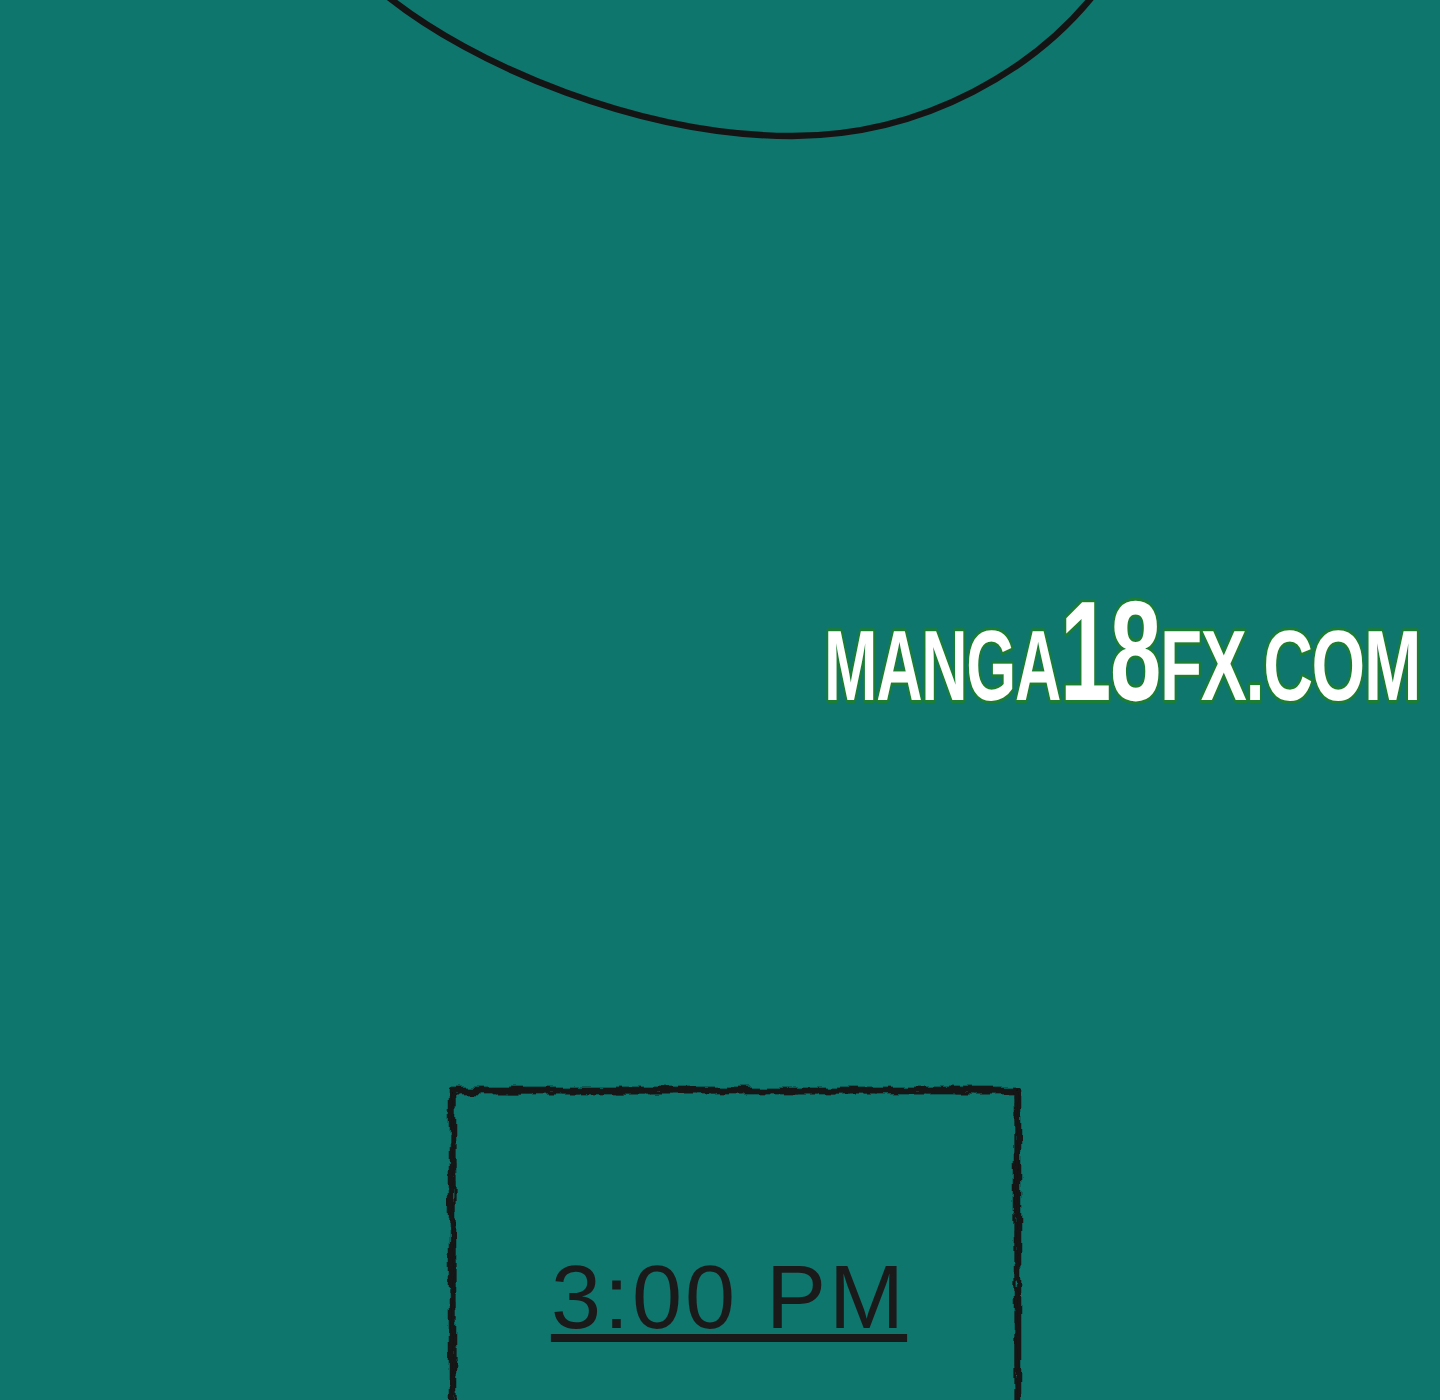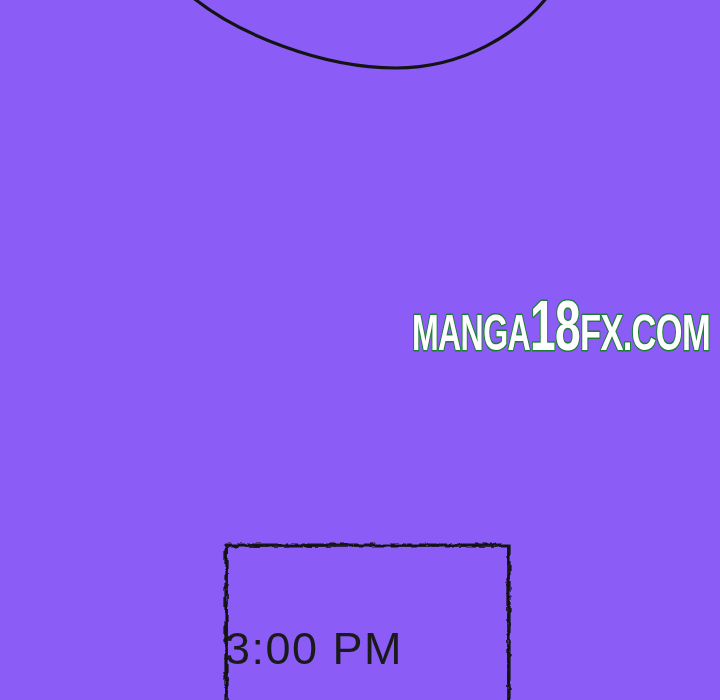--- a/index.html
+++ b/index.html
@@ -11,7 +11,7 @@
     position: relative;
     width: 720px;
     height: 700px;
-    background: #8b5cf6;
+    background: #0f766e;
     overflow: hidden;
     font-family: "Liberation Sans", sans-serif;
   }

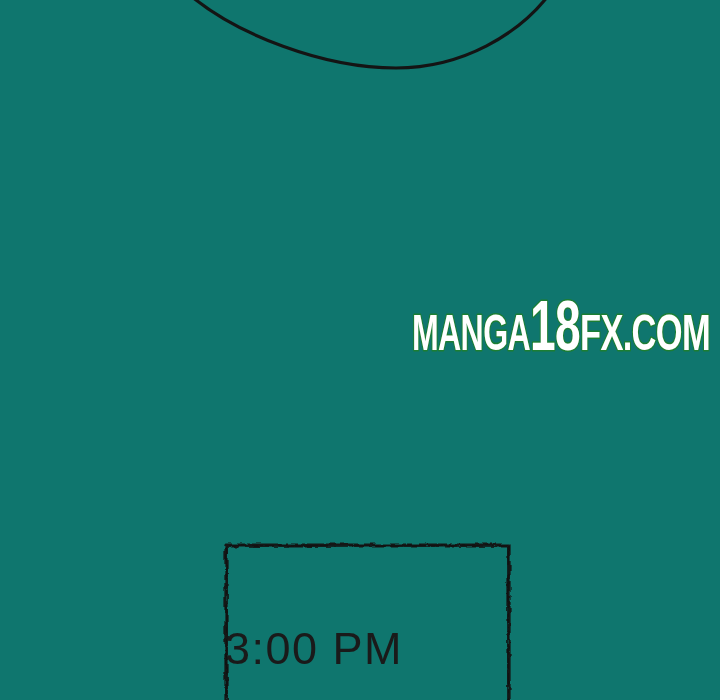--- a/index.html
+++ b/index.html
@@ -53,11 +53,13 @@
     left: 225px;
     top: 626px;
     width: 279px;
+    text-align: center;
     font-size: 45px;
     line-height: 1;
     letter-spacing: 1.5px;
     color: #1a1a1a;
     font-family: "Liberation Sans", sans-serif;
+    text-decoration: underline;
   }
 </style>
 </head>

